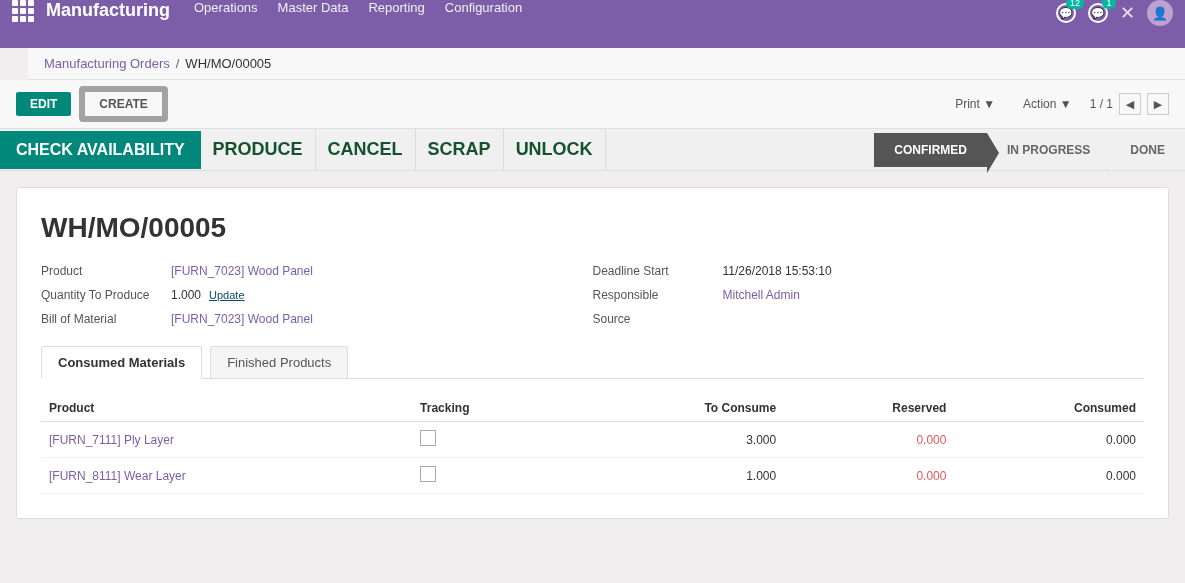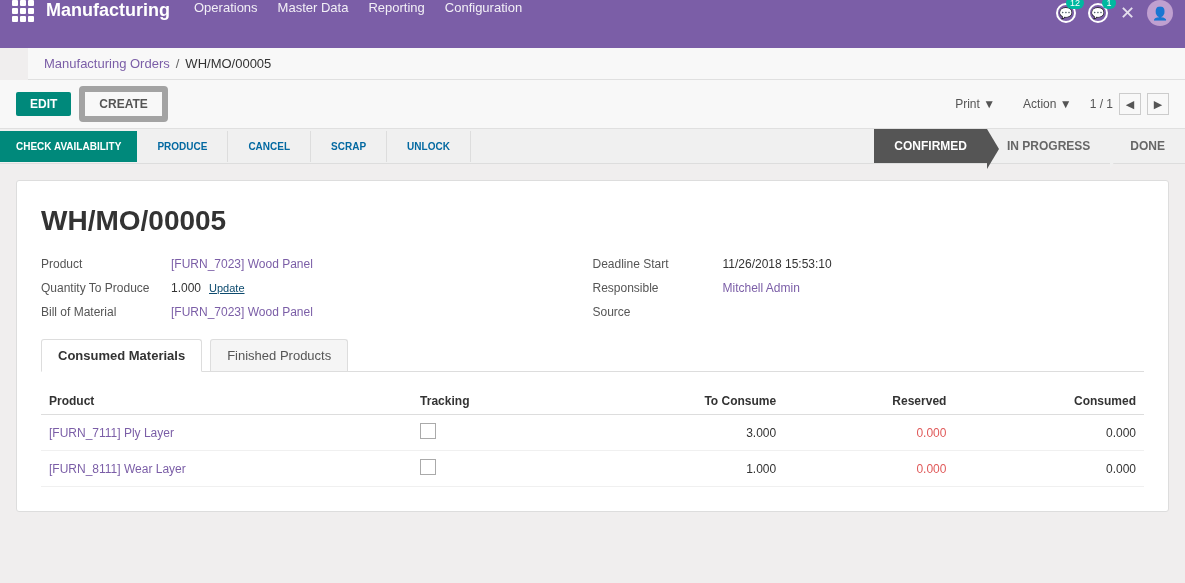--- a/index.html
+++ b/index.html
@@ -207,7 +207,7 @@
       color: white;
       border: none;
       padding: 10px 16px;
-      font-size: 10px;
+      font-size: 16px;
       font-weight: bold;
       cursor: pointer;
     }

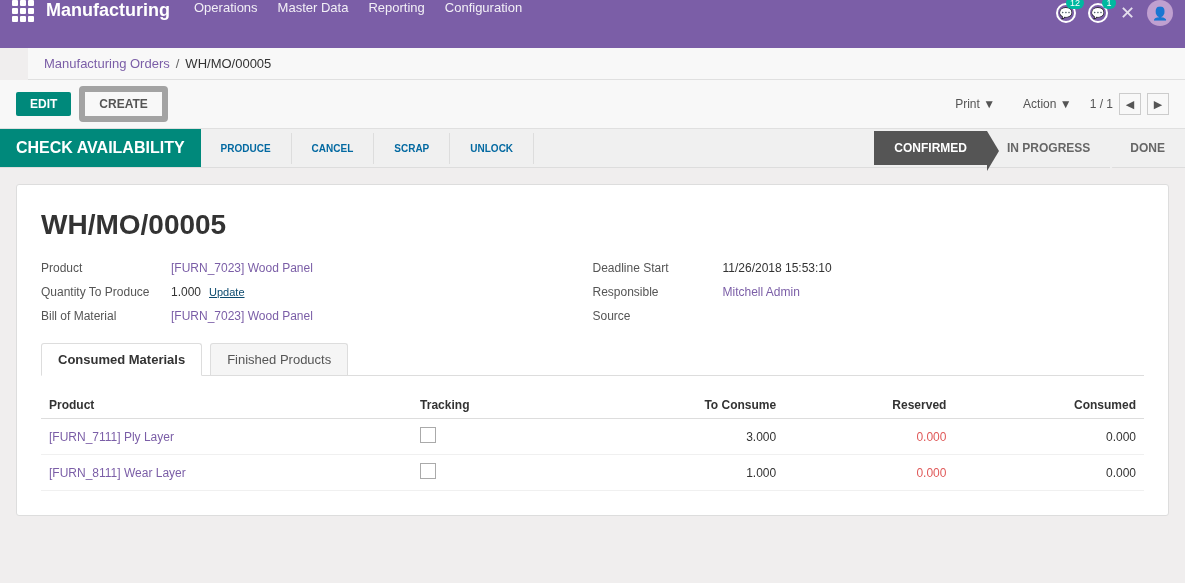--- a/index.html
+++ b/index.html
@@ -195,11 +195,11 @@
     .btn-status-action {
       background: transparent;
       border: none;
-      padding: 10px 20px;
-      font-size: 10px;
-      font-weight: bold;
-      cursor: pointer;
-      color: #0369a1;
+      padding: 10px 12px;
+      font-size: 18px;
+      font-weight: bold;
+      cursor: pointer;
+      color: #14532d;
       border-right: 1px solid #ddd;
     }
     .btn-check-avail {

